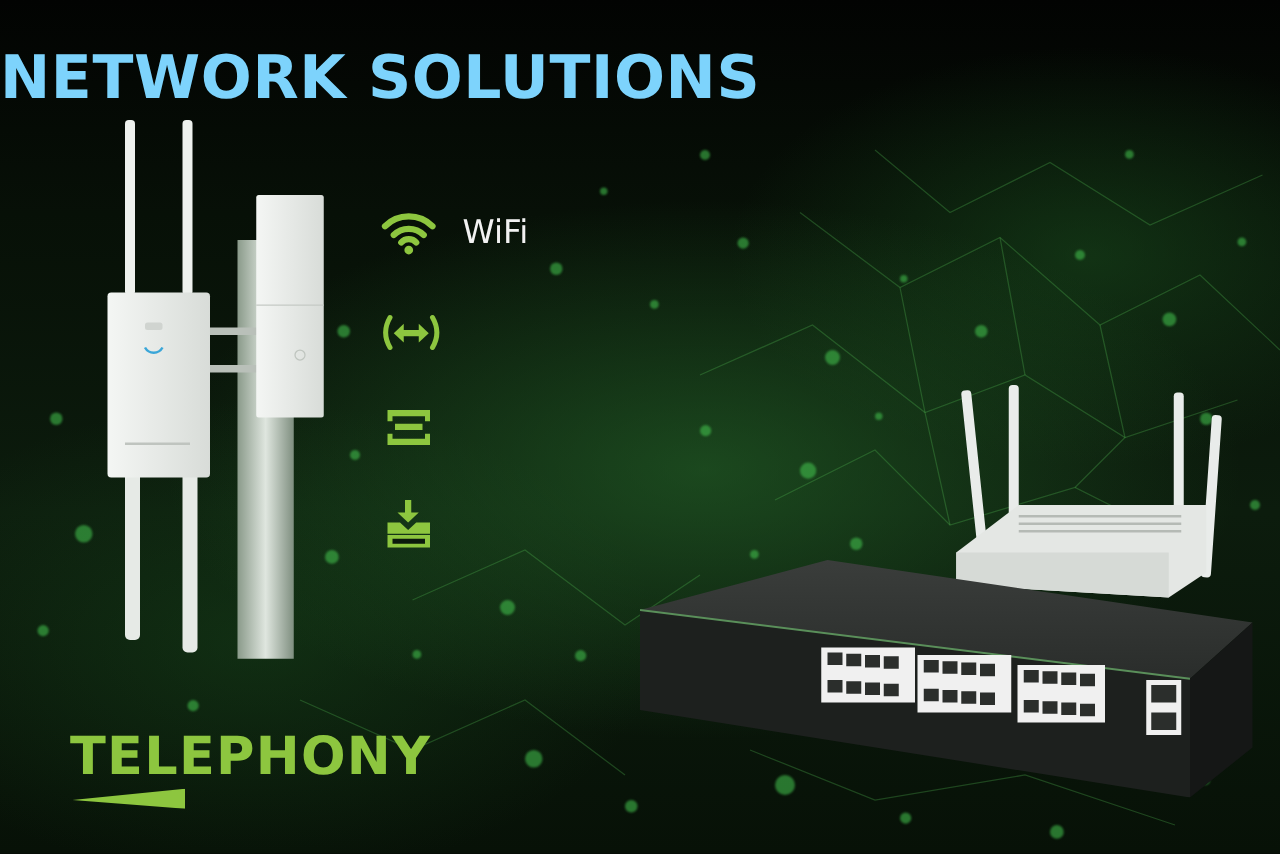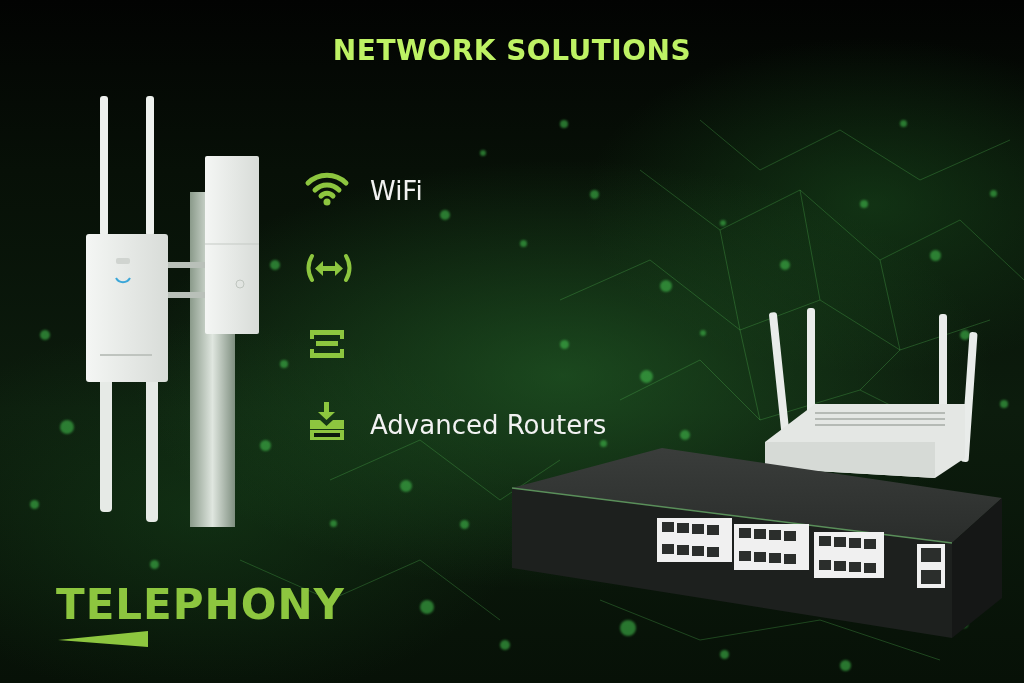--- a/index.html
+++ b/index.html
@@ -21,9 +21,9 @@
   .dot { position: absolute; border-radius: 50%; background: rgba(70,200,80,0.55); filter: blur(1px); }
   .net { position: absolute; inset: 0; }
   .title {
-    position: absolute; left: 0; right: 0; top: 34px; text-align: center;
-    color: #bef264; font-family: "DejaVu Sans", sans-serif; font-weight: bold;
-    font-size: 28px; letter-spacing: 0.5px;
+    position: absolute; left: 0; right: 0; top: 34px; 
+    color: #7dd3fc; font-family: "DejaVu Sans", sans-serif; font-weight: bold;
+    font-size: 48px; letter-spacing: 0.5px;
   }
   .features { position: absolute; left: 304px; top: 166px; }
   .feature { position: absolute; left: 0; height: 40px; display: flex; align-items: flex-end; white-space: nowrap; }

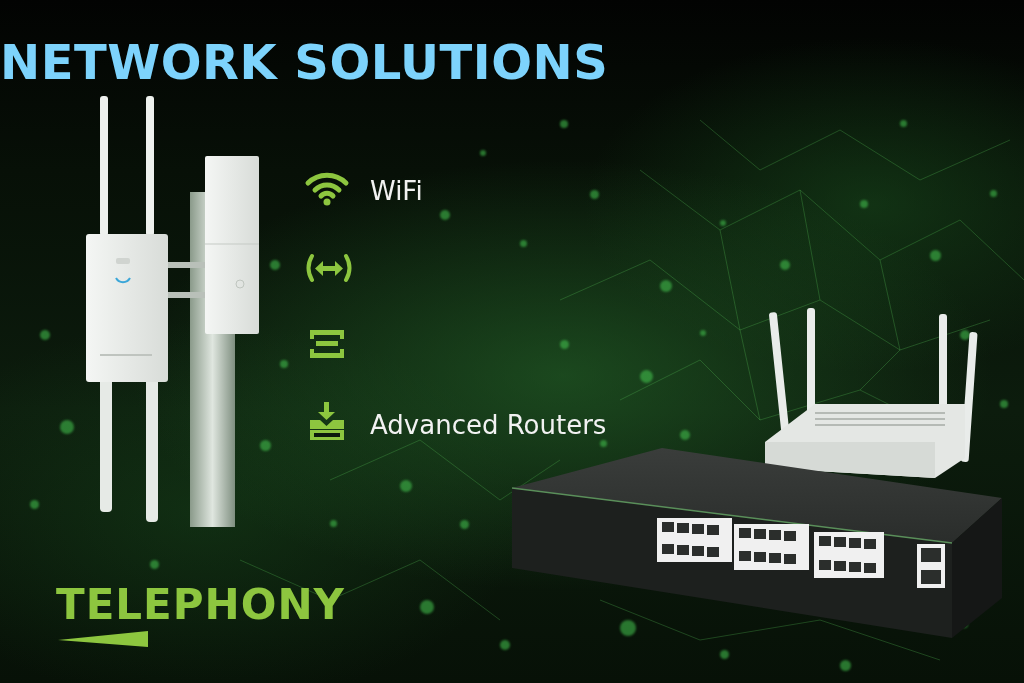--- a/index.html
+++ b/index.html
@@ -26,7 +26,7 @@
     font-size: 48px; letter-spacing: 0.5px;
   }
   .features { position: absolute; left: 304px; top: 166px; }
-  .feature { position: absolute; left: 0; height: 40px; display: flex; align-items: flex-end; white-space: nowrap; }
+  .feature { position: absolute; left: 0; height: 40px; display: flex; align-items: center; white-space: nowrap; }
   .feature .ic { width: 50px; height: 36px; display: flex; align-items: center; justify-content: flex-start; }
   .feature .lbl { color: #f2f2f2; font-size: 26px; font-family: "DejaVu Sans", sans-serif; margin-left: 16px; }
   .logo { position: absolute; left: 56px; top: 584px; }

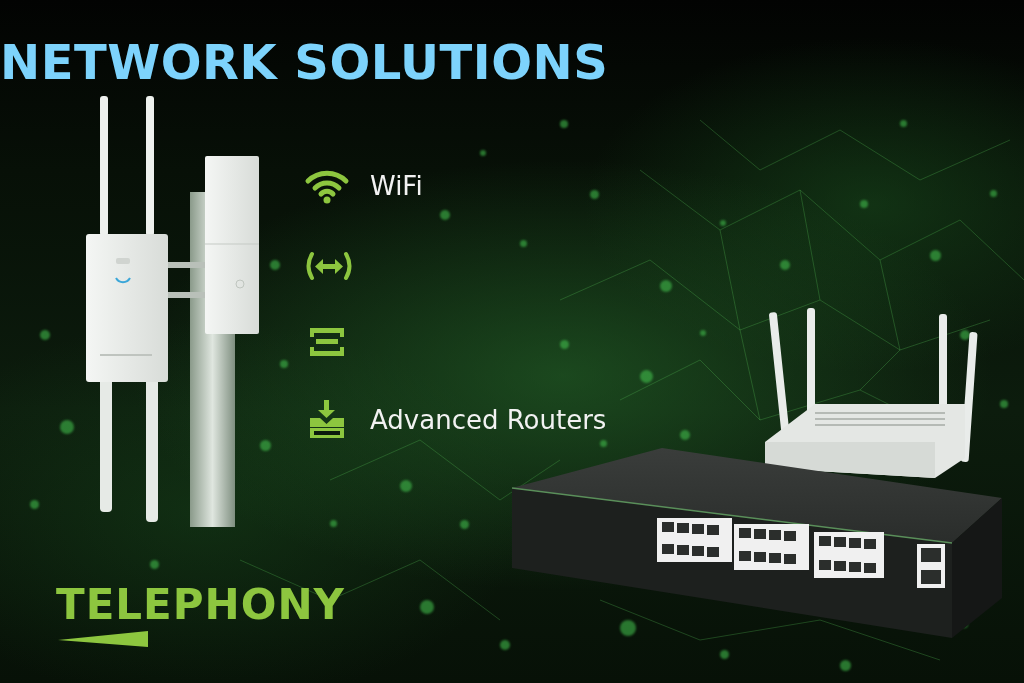--- a/index.html
+++ b/index.html
@@ -174,7 +174,6 @@
         <rect x="10" y="31" width="26" height="4" fill="#0b1a0c"></rect>
       </svg>
     </span>
-    <span class="lbl">Advanced Routers</span>
   </div>
 </div>
 

